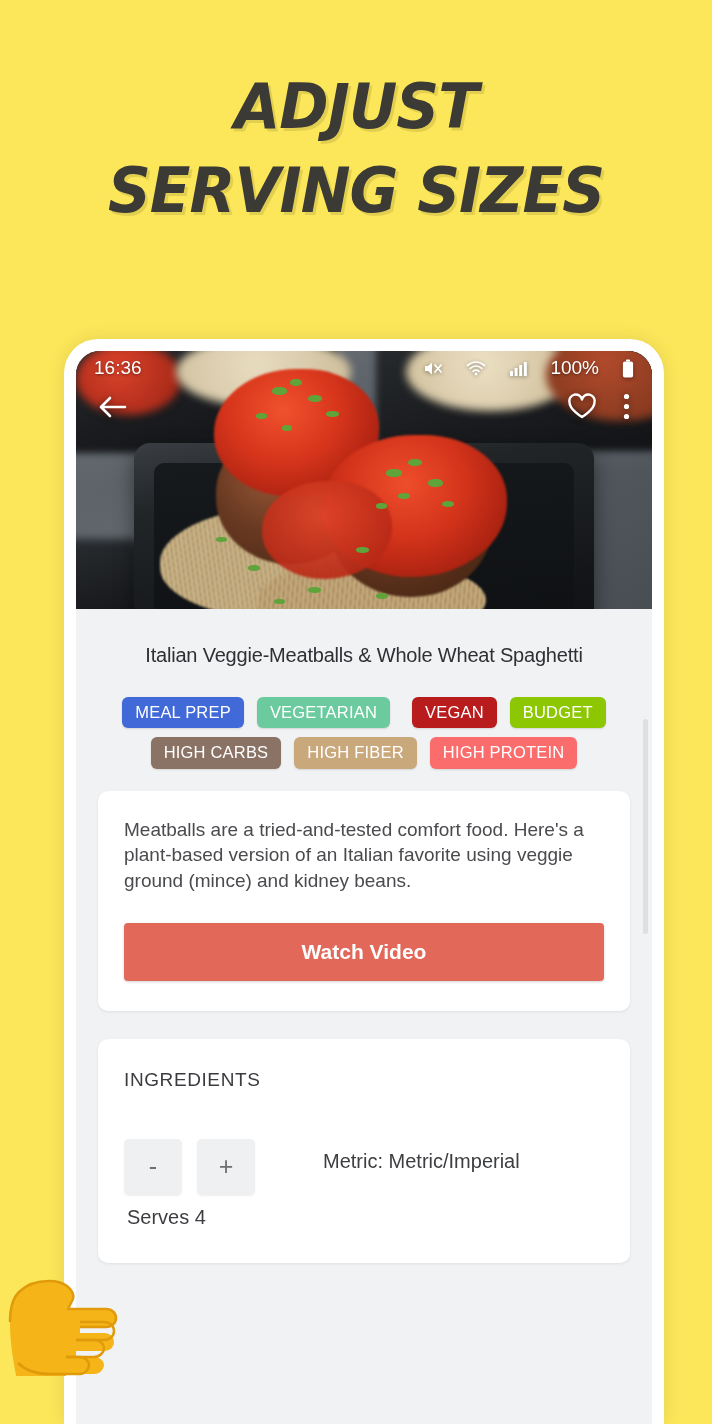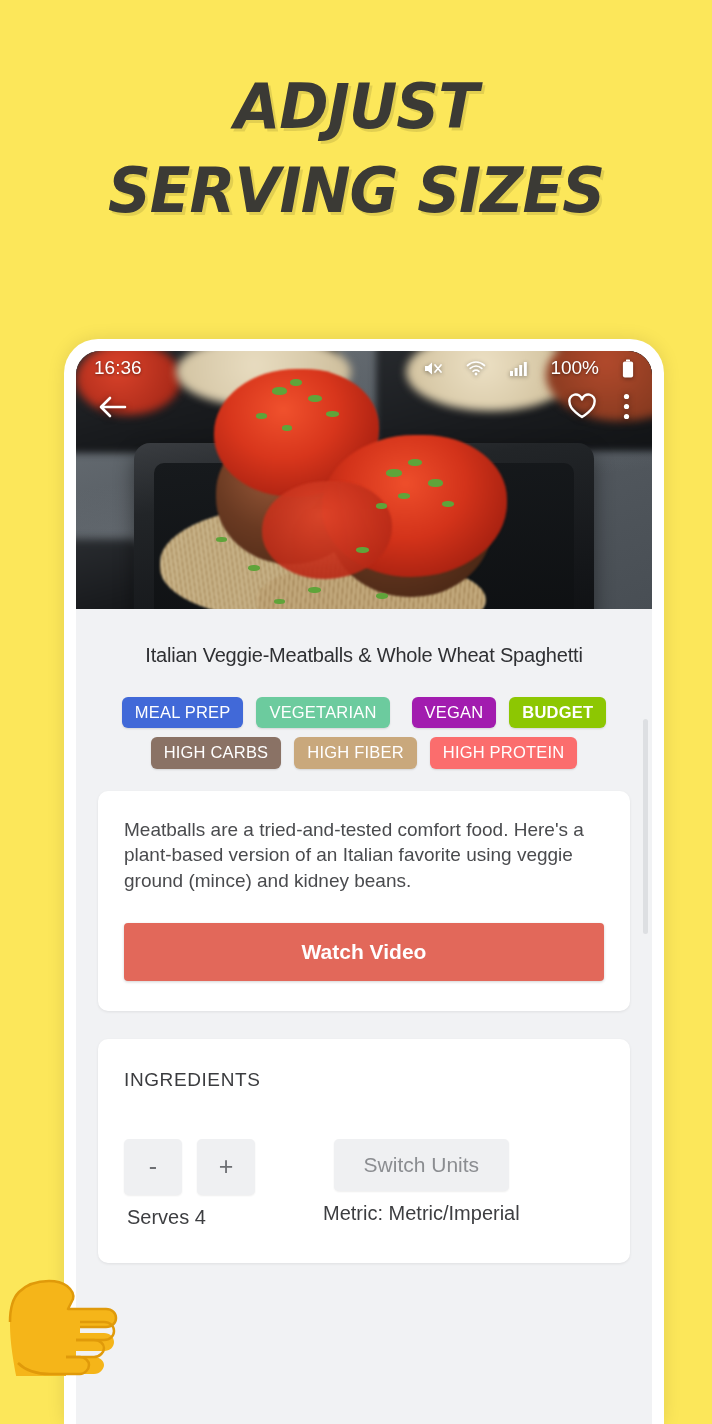--- a/index.html
+++ b/index.html
@@ -467,7 +467,7 @@
       <div class="tags">
         <span class="tag" style="background: rgb(65, 105, 216);">MEAL PREP</span>
         <span class="tag" style="background: rgb(108, 203, 158);">VEGETARIAN</span>
-        <span class="tag" style="background: #a21caf; margin-left: 9px;">VEGAN</span>
+        <span class="tag" style="background: #b91c1c; margin-left: 9px;">VEGAN</span>
         <span class="tag" style="background: rgb(141, 199, 2); font-weight: bold;">BUDGET</span>
         <span class="tag" style="background: rgb(138, 114, 101);">HIGH CARBS</span>
         <span class="tag" style="background: rgb(201, 168, 124);">HIGH FIBER</span>

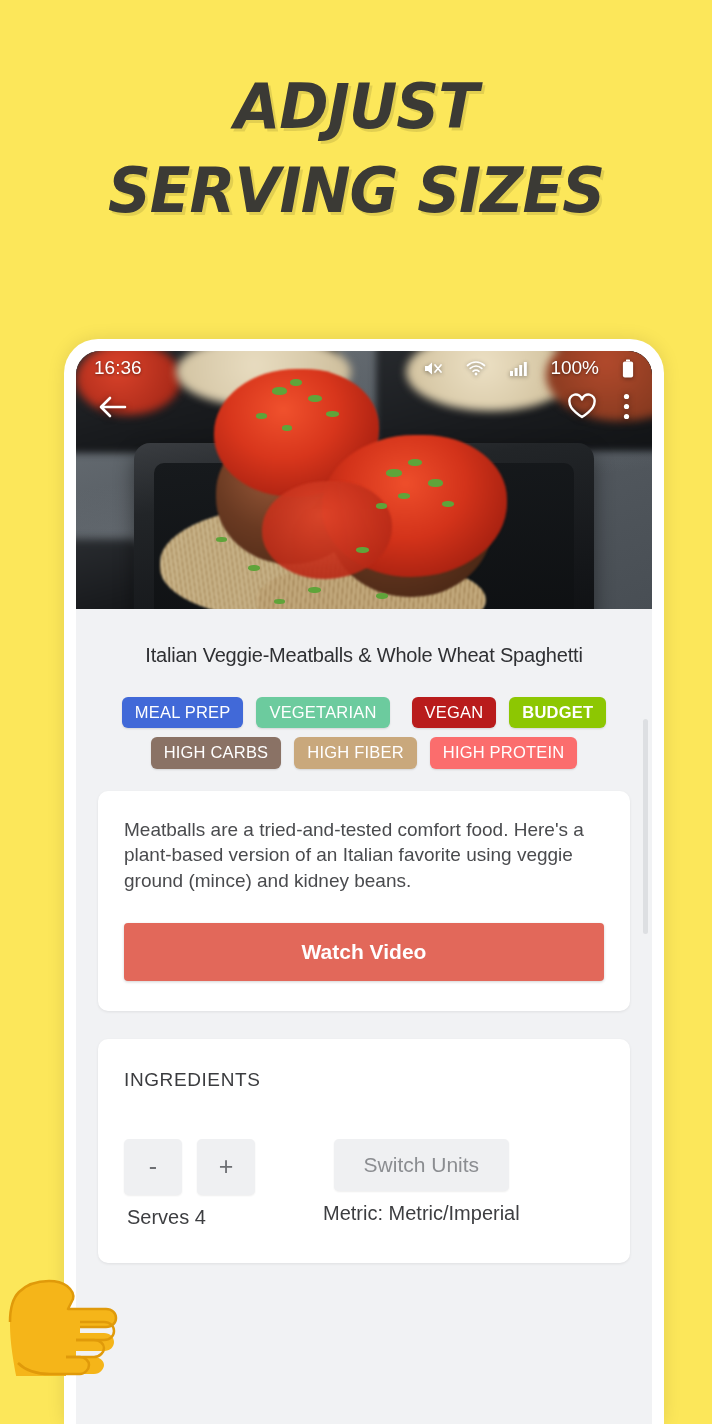--- a/index.html
+++ b/index.html
@@ -468,7 +468,7 @@
         <span class="tag" style="background: rgb(65, 105, 216);">MEAL PREP</span>
         <span class="tag" style="background: rgb(108, 203, 158);">VEGETARIAN</span>
         <span class="tag" style="background: #b91c1c; margin-left: 9px;">VEGAN</span>
-        <span class="tag" style="background: rgb(141, 199, 2); font-weight: bold;">BUDGET</span>
+        <span class="tag" style="background: rgb(141, 199, 2);">BUDGET</span>
         <span class="tag" style="background: rgb(138, 114, 101);">HIGH CARBS</span>
         <span class="tag" style="background: rgb(201, 168, 124);">HIGH FIBER</span>
         <span class="tag" style="background: rgb(251, 109, 109);">HIGH PROTEIN</span>

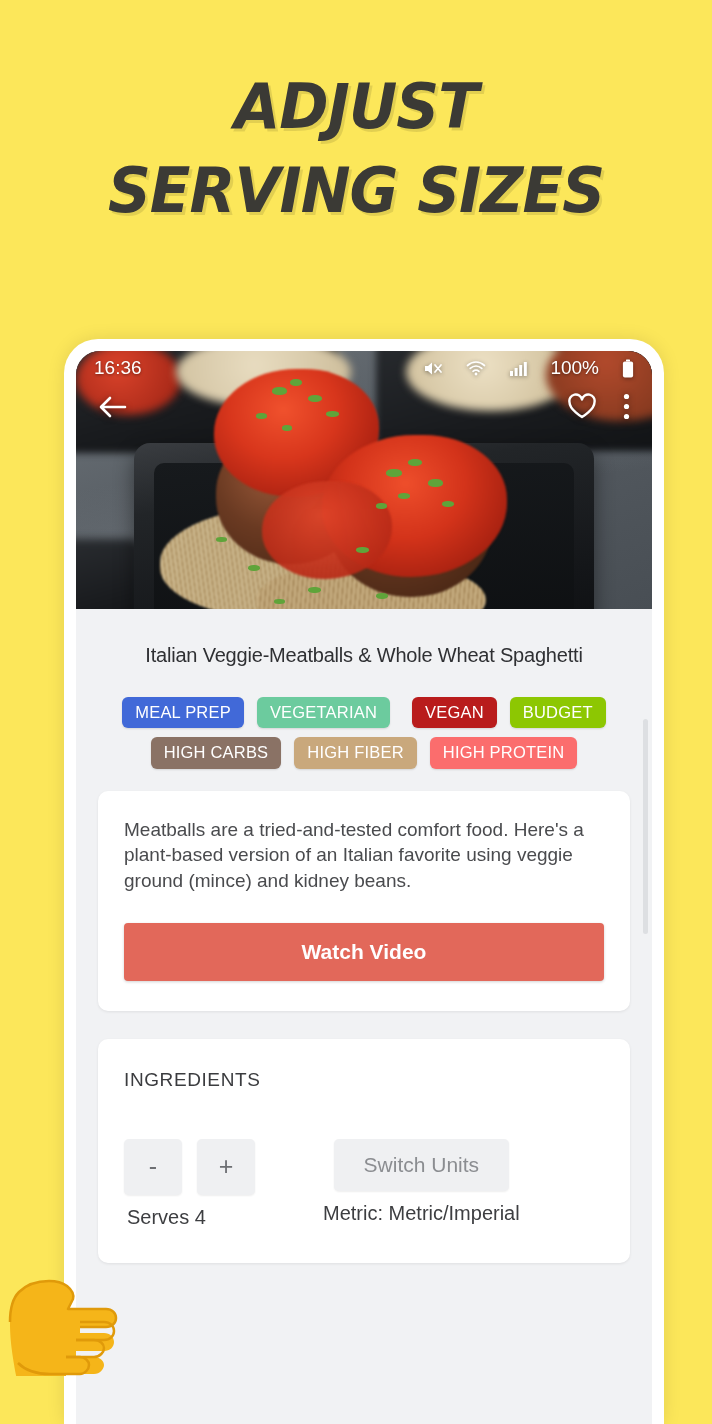--- a/index.html
+++ b/index.html
@@ -490,7 +490,6 @@
             <span class="serves-label">Serves 4</span>
           </div>
           <div class="units-group">
-            <button class="switch-btn">Switch Units</button>
             <span class="units-label">Metric: Metric/Imperial</span>
           </div>
         </div>

